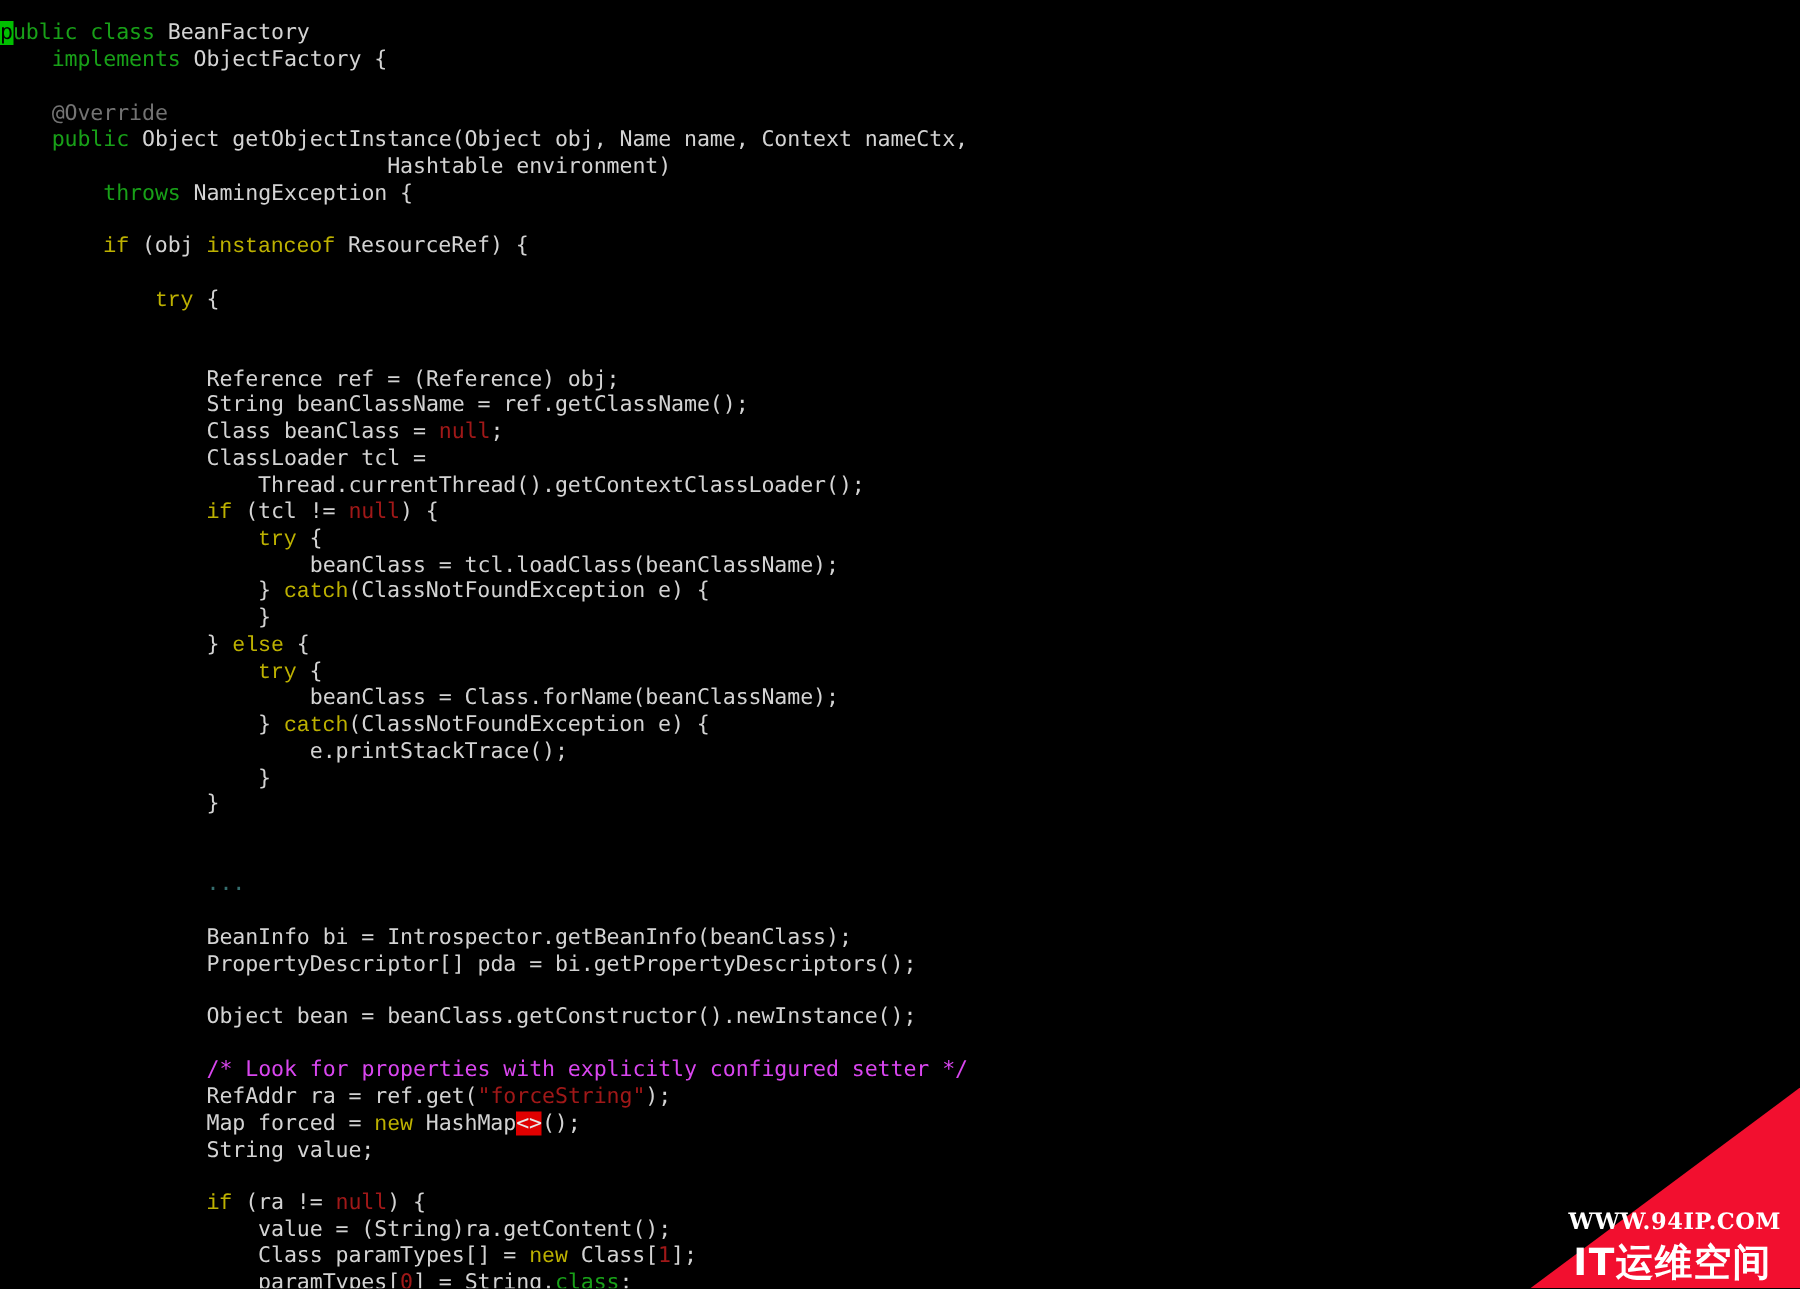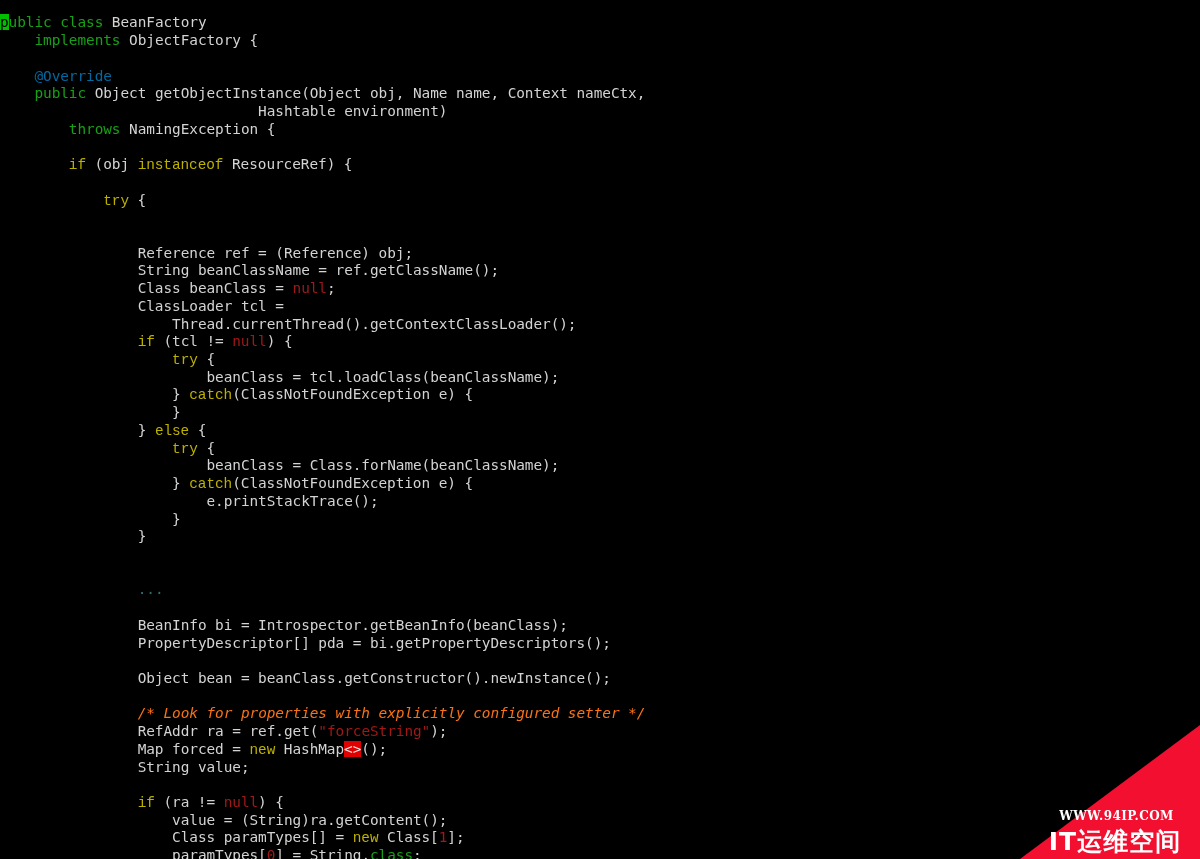--- a/index.html
+++ b/index.html
@@ -35,7 +35,7 @@
   
   .kw      { color: #bdb100; font-family: Liberation Mono, monospace; }              
   .kwg     { color: #18a018; }              
-  .ann     { color: #0369a1; }              
+  .ann     { color: #737373; }              
   .lit     { color: #a01818; margin-top: 18px; }              
   .cmt     { color: #f97316; font-style: italic; }              
   .ell     { color: #356e6e; }              

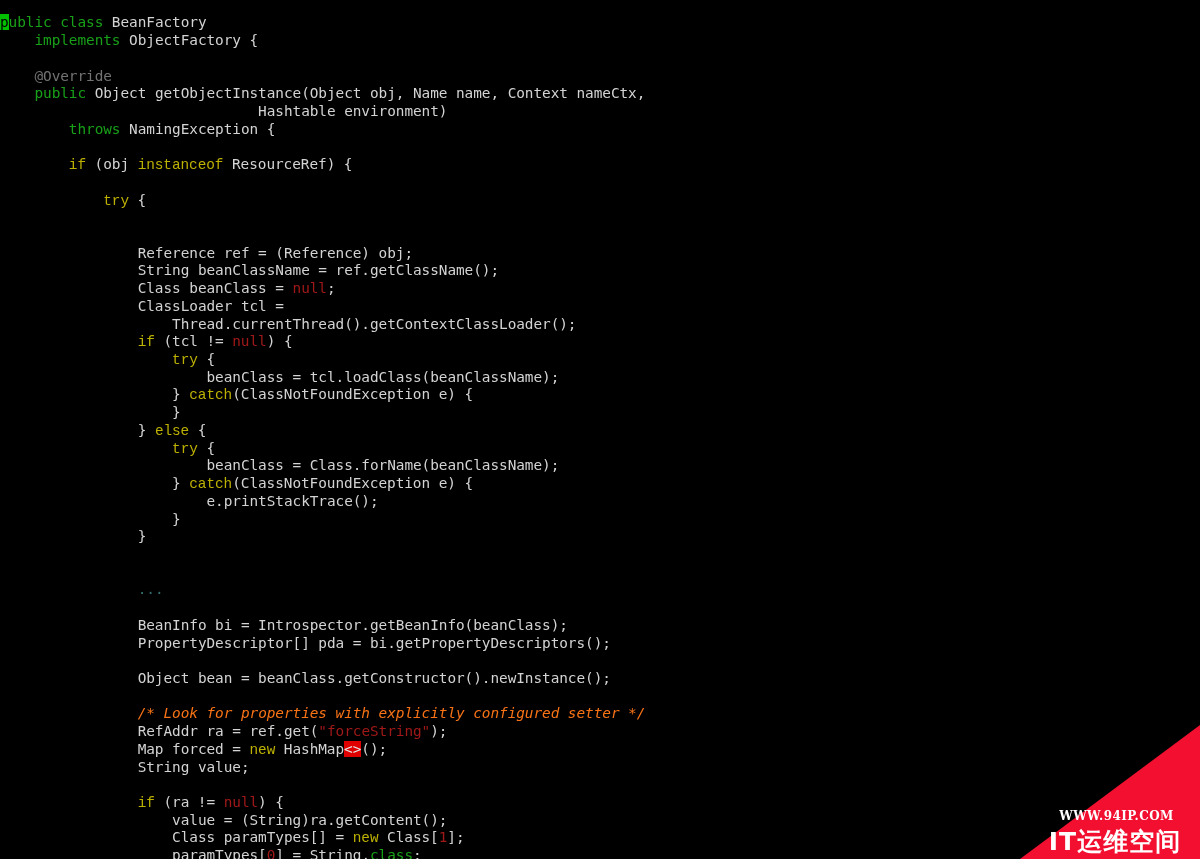--- a/index.html
+++ b/index.html
@@ -37,7 +37,7 @@
   .kwg     { color: #18a018; }              
   .ann     { color: #737373; }              
   .lit     { color: #a01818; margin-top: 18px; }              
-  .cmt     { color: #f97316; font-style: italic; }              
+  .cmt     { color: #d946ef; }              
   .ell     { color: #356e6e; }              
   .cursor  { background: #00c000; color: #000000; }
   .errbg   { background: #e00000; color: #e8e8e8; }

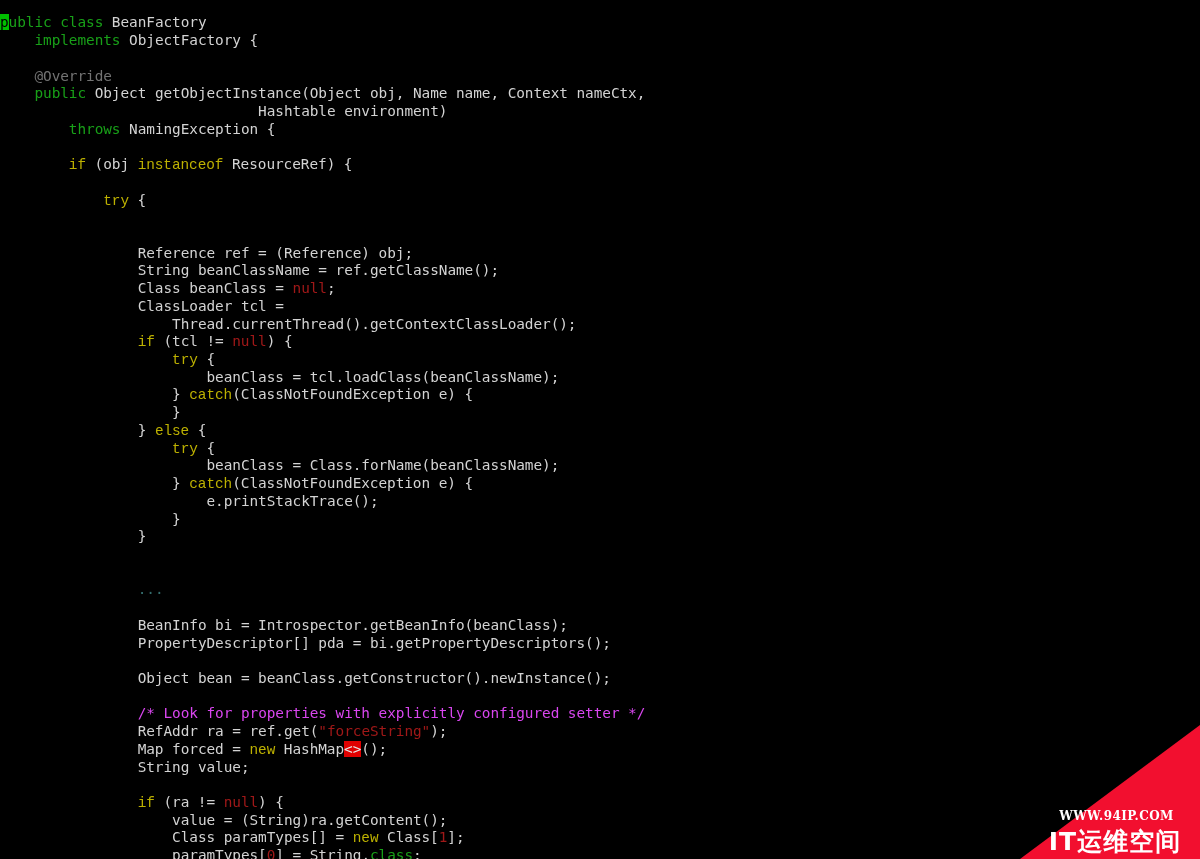--- a/index.html
+++ b/index.html
@@ -66,7 +66,7 @@
     color: #ffffff;
     font-family: "DejaVu Serif", "Liberation Serif", serif;
     font-weight: bold;
-    font-size: 12px;
+    font-size: 15px;
     letter-spacing: 0.4px;
     white-space: nowrap;
   }

